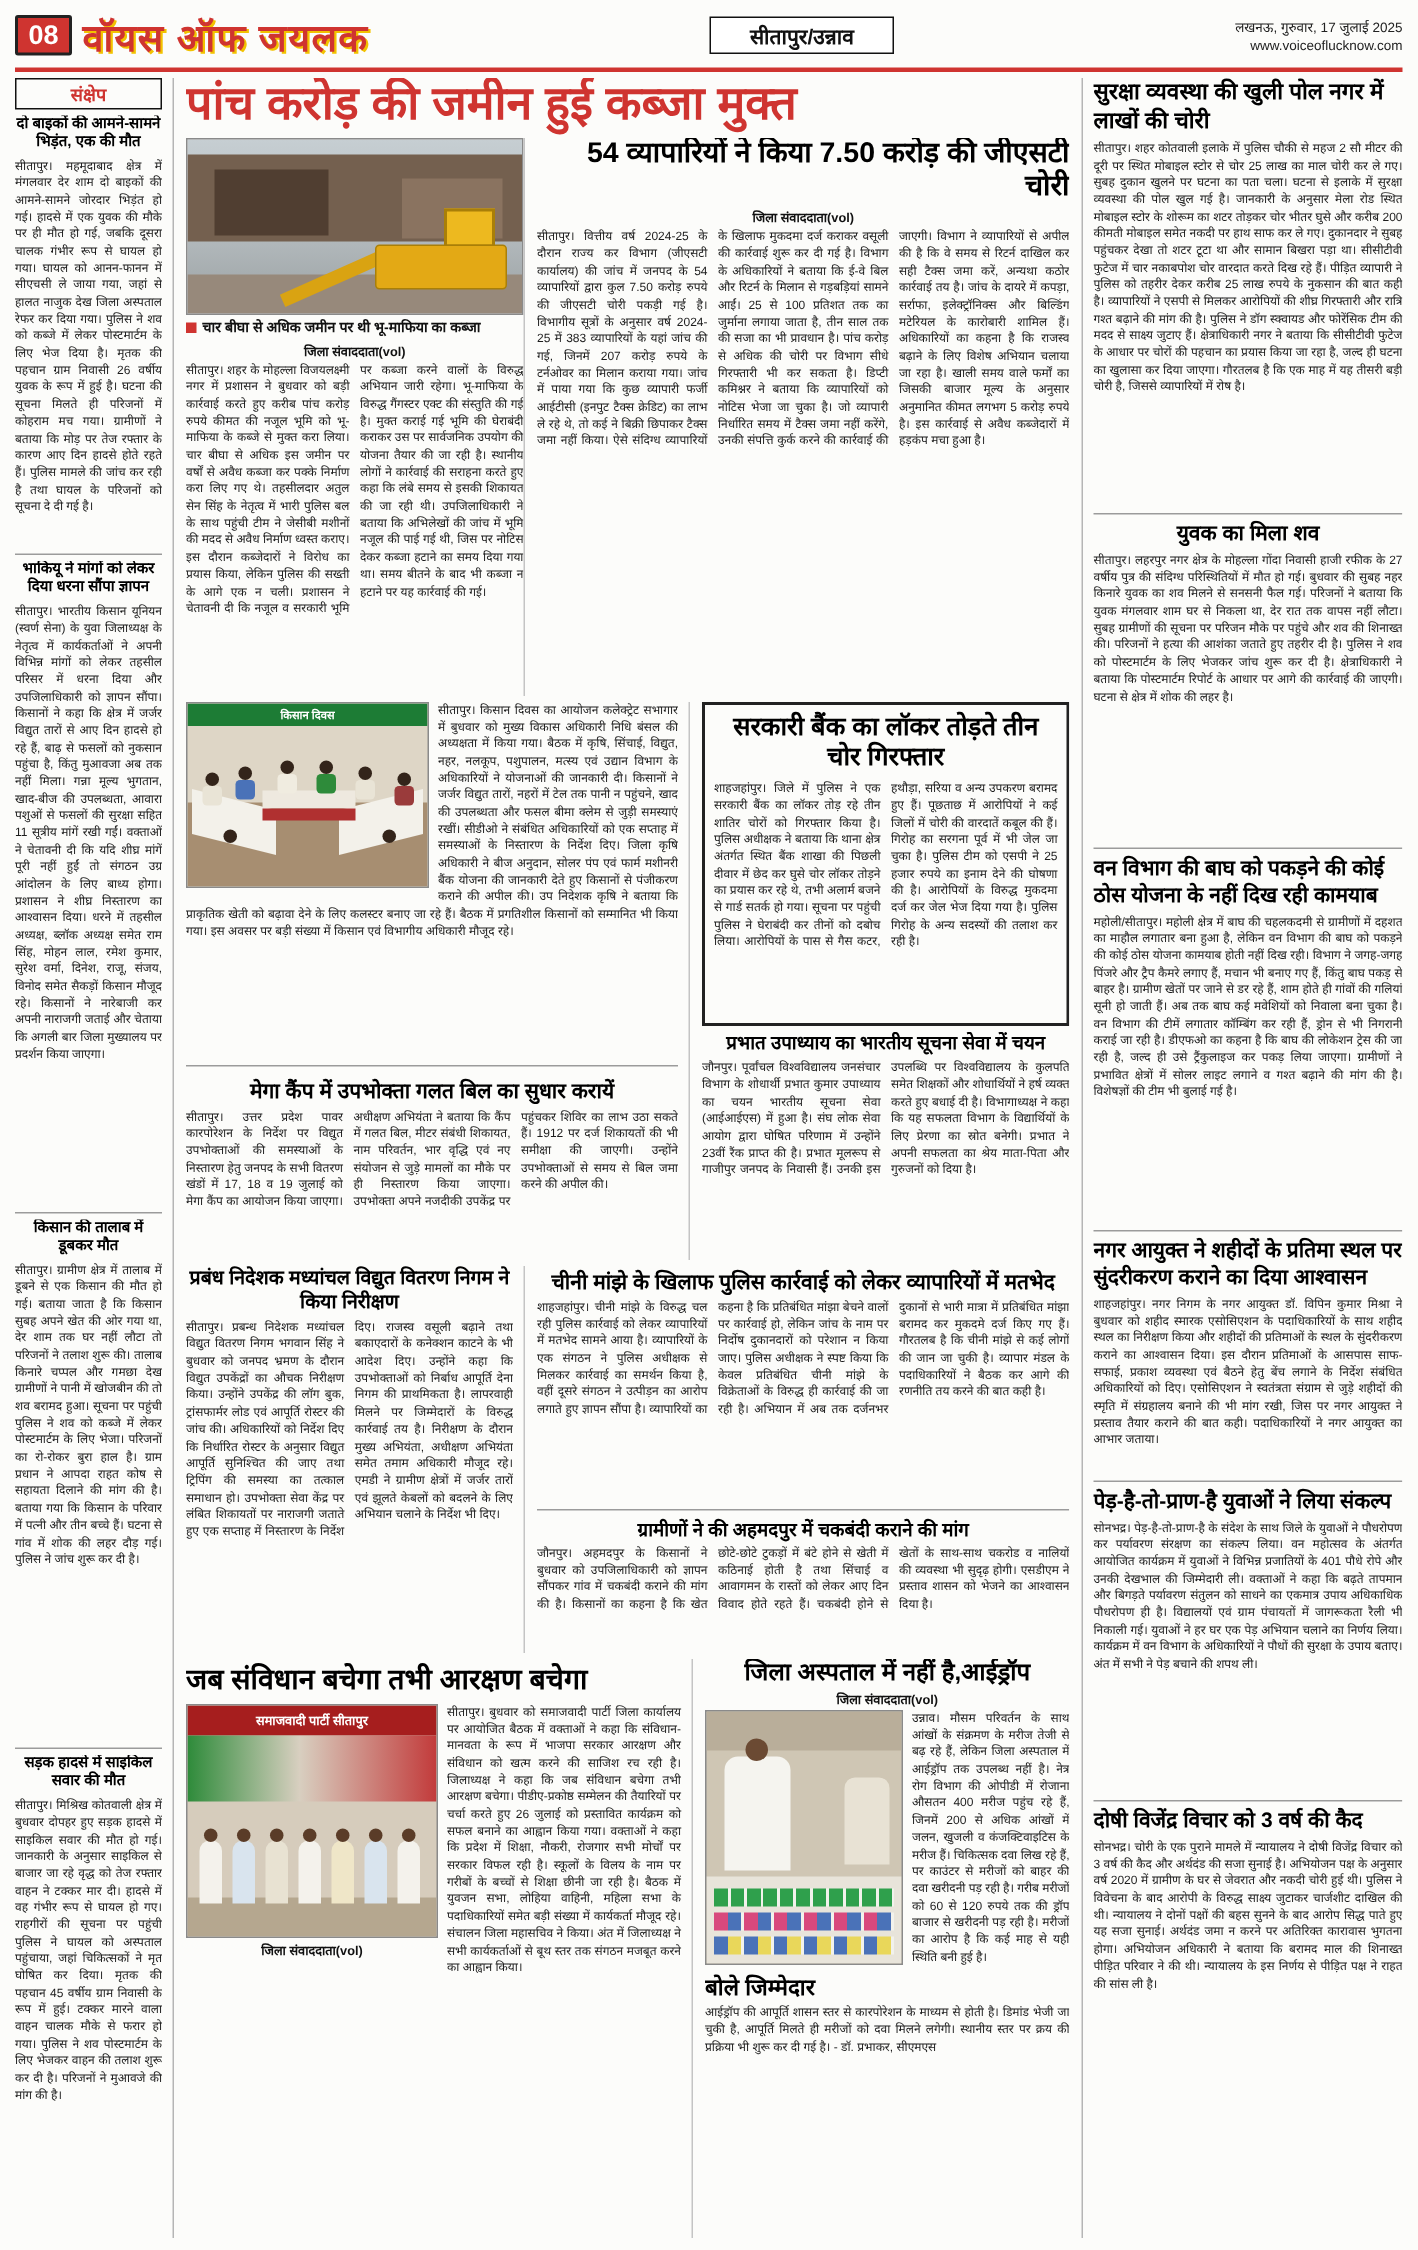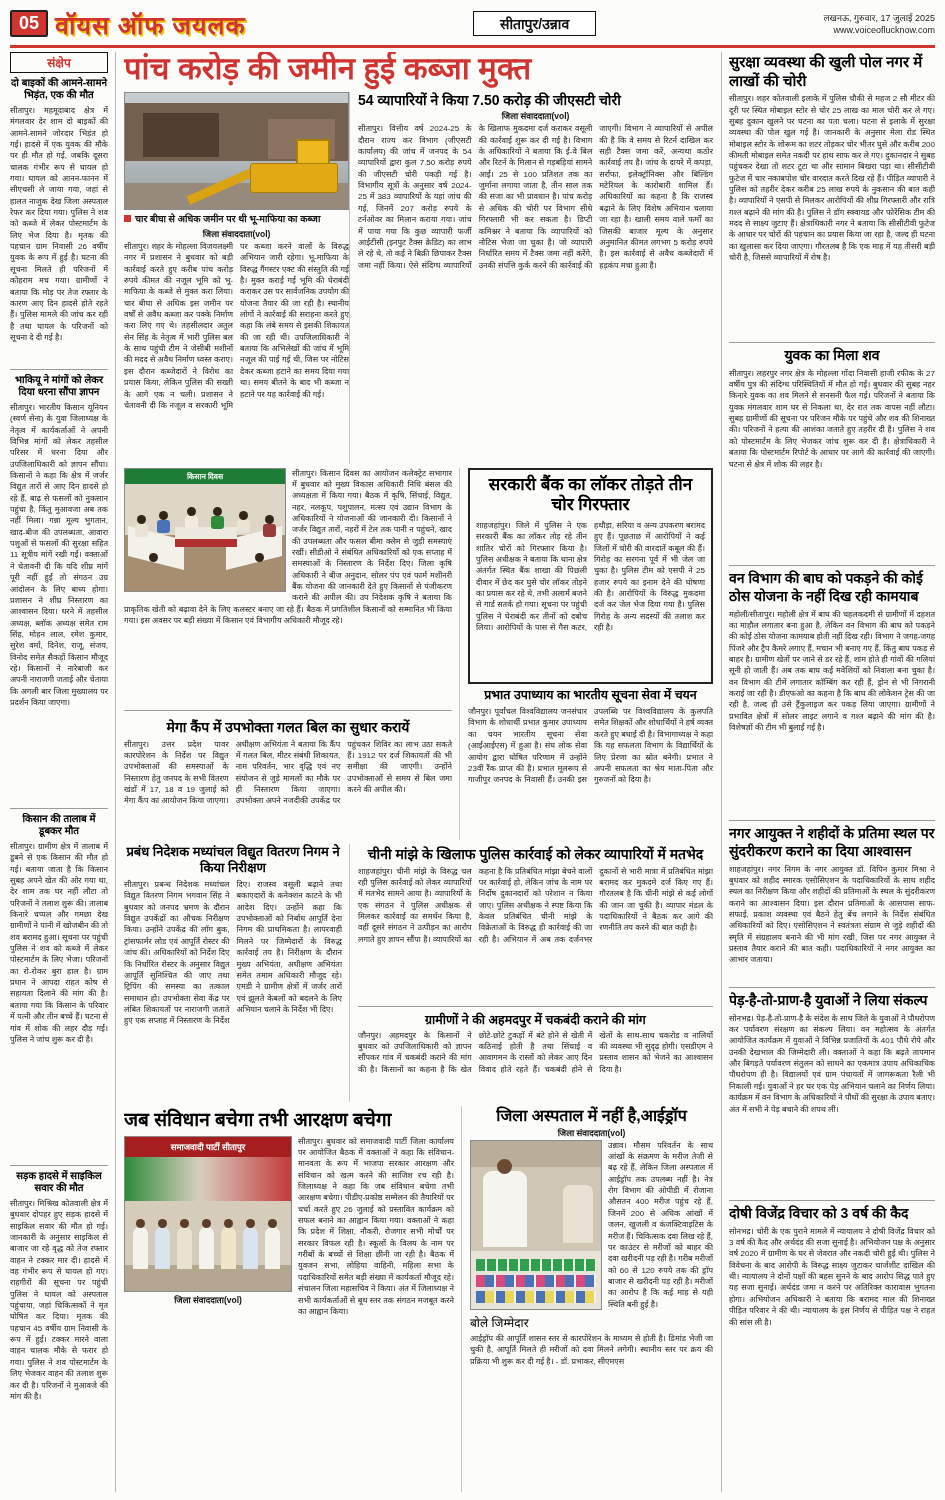--- a/index.html
+++ b/index.html
@@ -118,7 +118,7 @@
 
   <header class="masthead">
     <div class="mh-left">
-      <span class="pagenum">05</span>
+      <span class="pagenum">08</span>
       <span class="mh-title">वॉयस ऑफ जयलक</span>
     </div>
     <div class="mh-center">

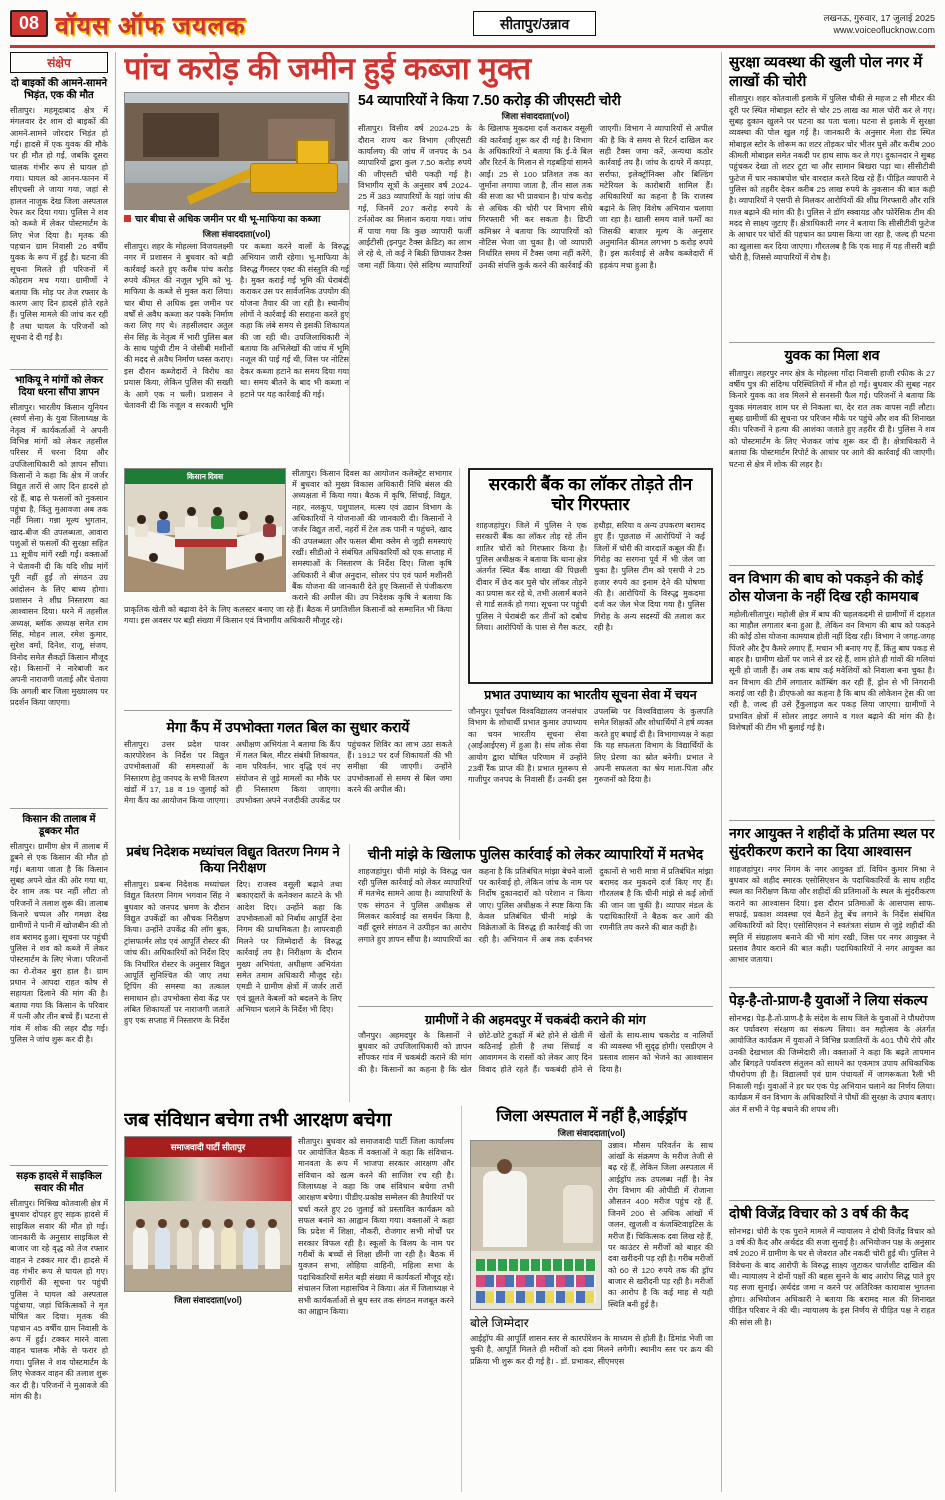--- a/index.html
+++ b/index.html
@@ -36,7 +36,7 @@
 .rowA{height:372px}
 .rowA .subL{width:226px;flex:none;border-right:1px solid #c4c4c4;padding-right:0;display:flex;flex-direction:column;overflow:hidden}
 .rowA .subR{flex:1;min-width:0;overflow:hidden}
-.h-gst{font-size:14px;text-align:left;line-height:1.2;margin-bottom:2px}
+.h-gst{font-size:19px;text-align:right;line-height:1.2;margin-bottom:2px}
 .rowA .subR .body{height:322px;overflow:hidden}
 .rowA .subL .lead-body{flex:1;overflow:hidden}
 .caption{display:flex;align-items:center;gap:4px;font-size:9.5px;font-weight:bold;margin:3px 0 2px;line-height:1.2}

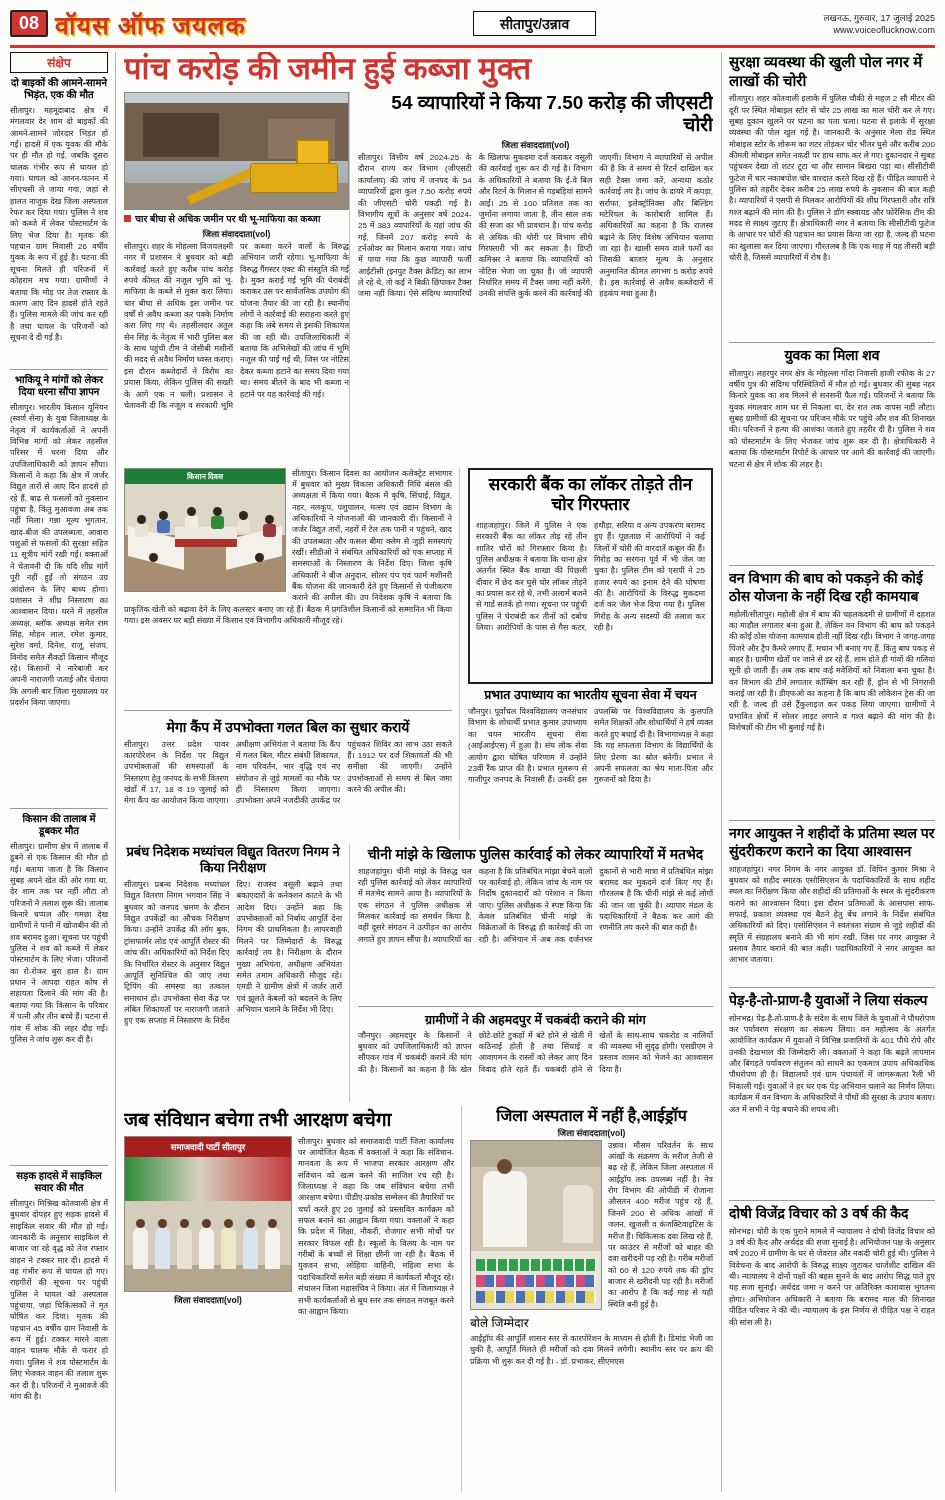--- a/index.html
+++ b/index.html
@@ -66,7 +66,7 @@
 .rowD .subL h2{font-size:19px;margin-bottom:4px}
 .rowD .subR{flex:1;min-width:0;overflow:hidden}
 .rowD .subR h2{font-size:16px;text-align:center;line-height:1.2;margin-bottom:2px}
-.subhead{font-size:12px;font-weight:normal;margin:4px 0 2px}
+.subhead{font-size:15px;font-weight:bold;margin:4px 0 2px}
 .floatwrap{float:left;margin:0 6px 2px 0}
 
 .rart{overflow:hidden;flex:none}

